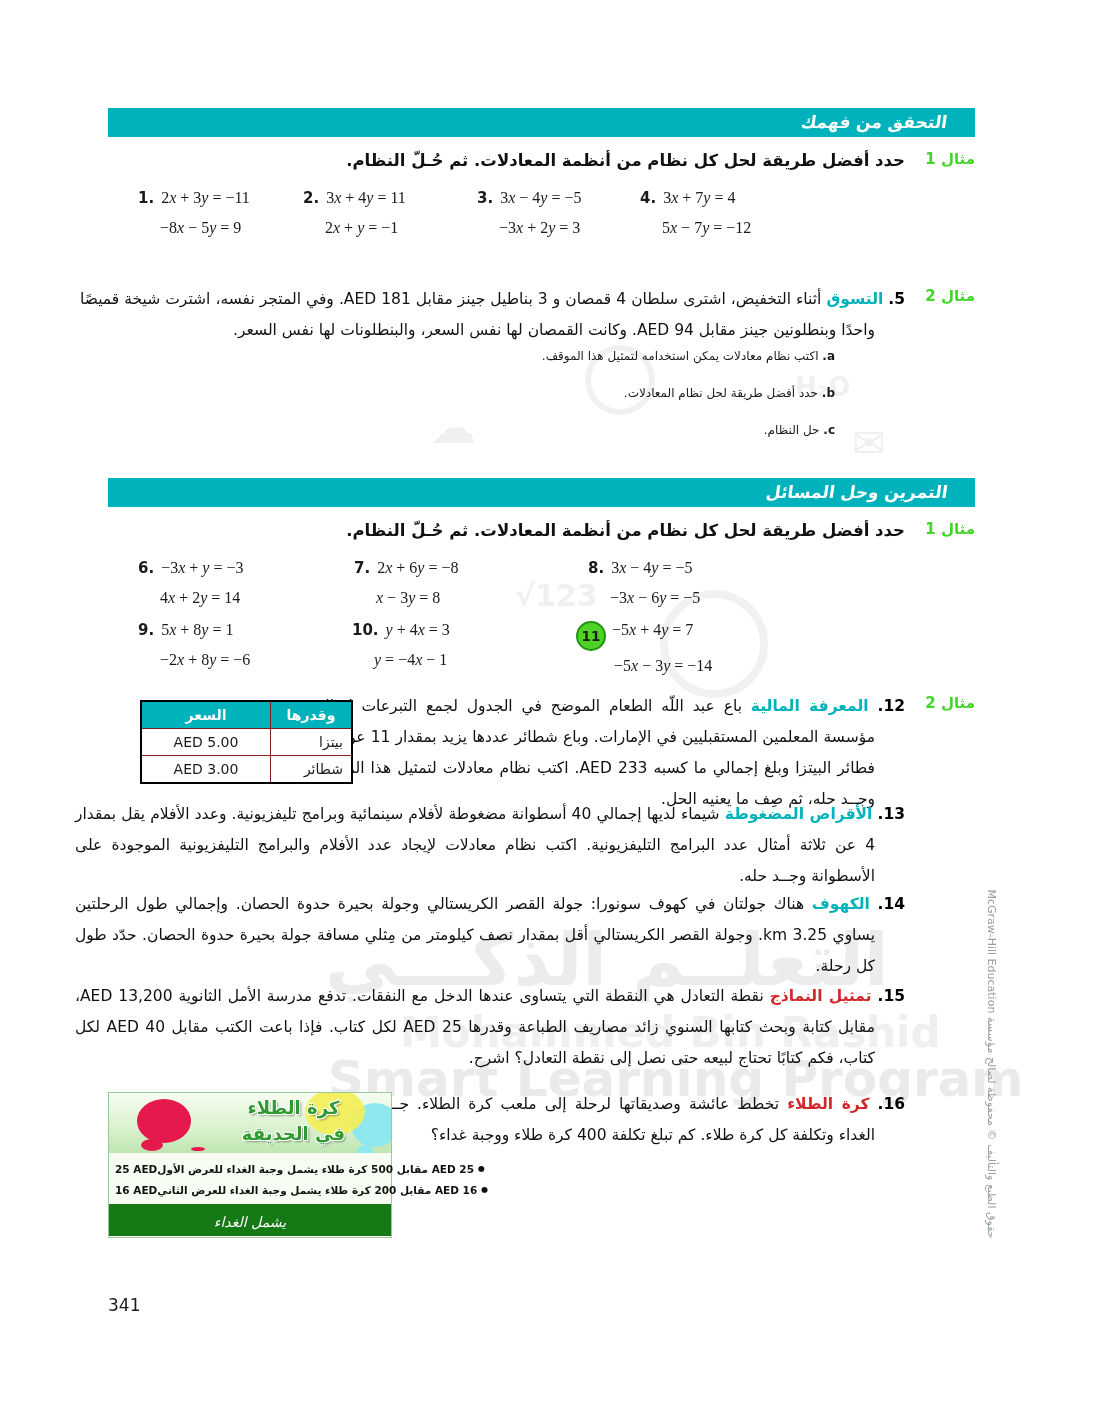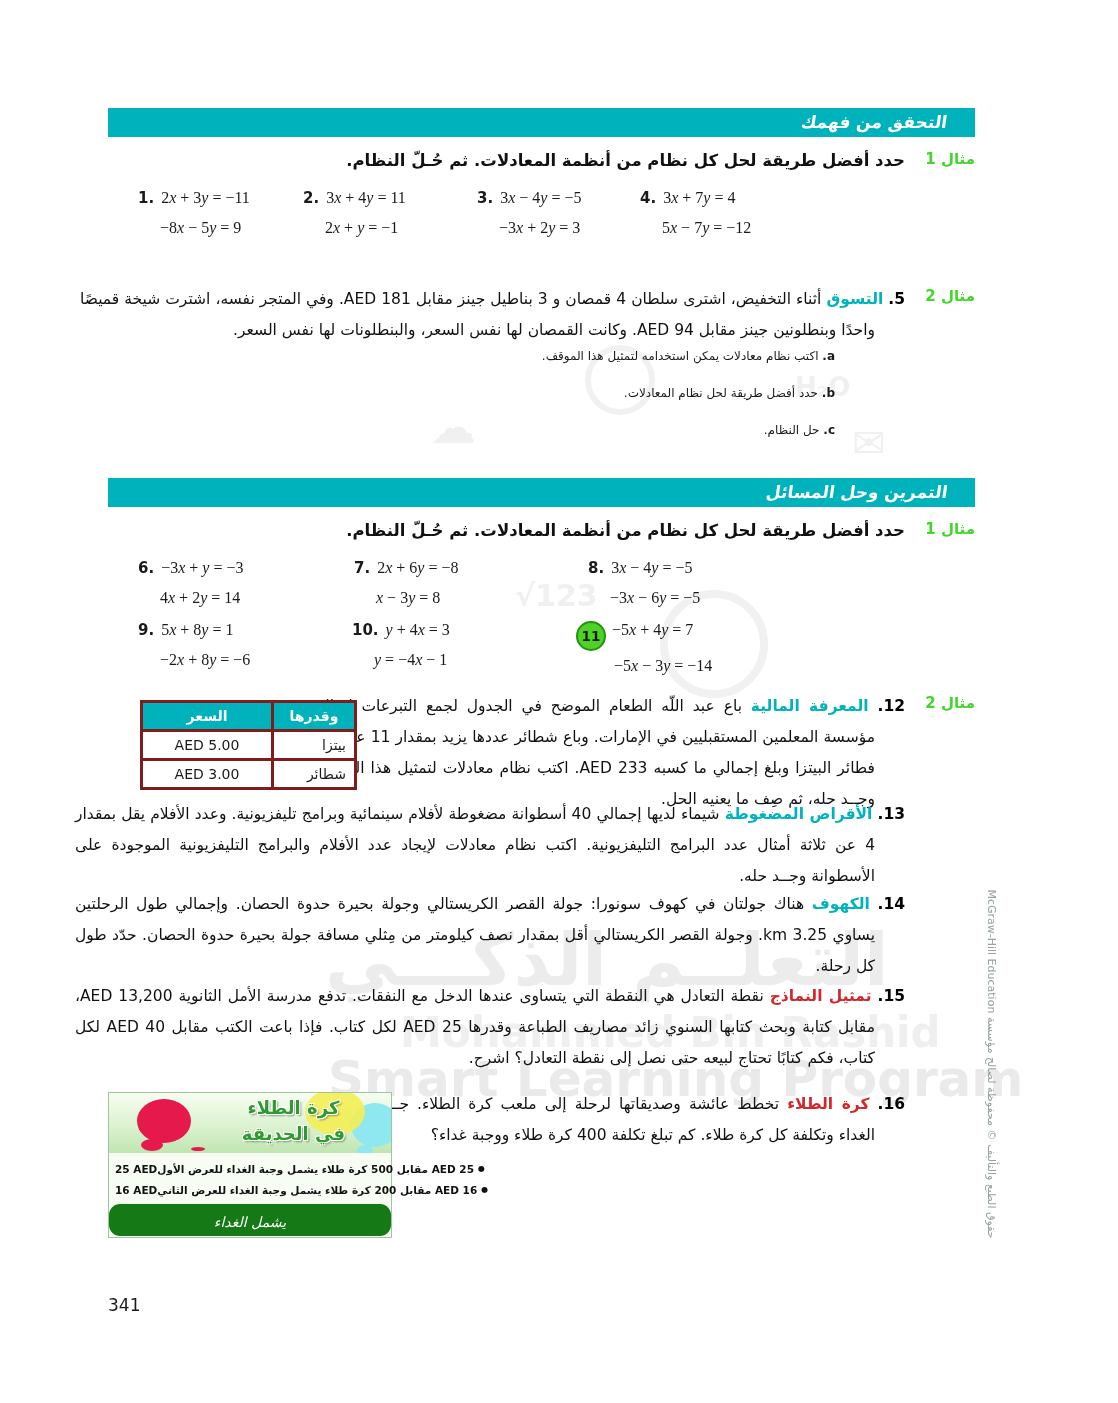--- a/index.html
+++ b/index.html
@@ -43,7 +43,7 @@
   
   .food-table{position:absolute;left:140px;top:700px;border-collapse:collapse;z-index:2;
               font-size:14px;background:#fff;border:2px solid #000;}
-  .food-table th,.food-table td{border:3px solid #7f1d1d;height:26px;padding:0 8px;}
+  .food-table th,.food-table td{border:1px solid #7f1d1d;height:26px;padding:0 8px;}
   .food-table th{background:#00b2bb;color:#fff;font-weight:bold;text-align:center;}
   .col-price{width:112px;text-align:center;}
   .col-food{width:64px;text-align:right;direction:rtl;}

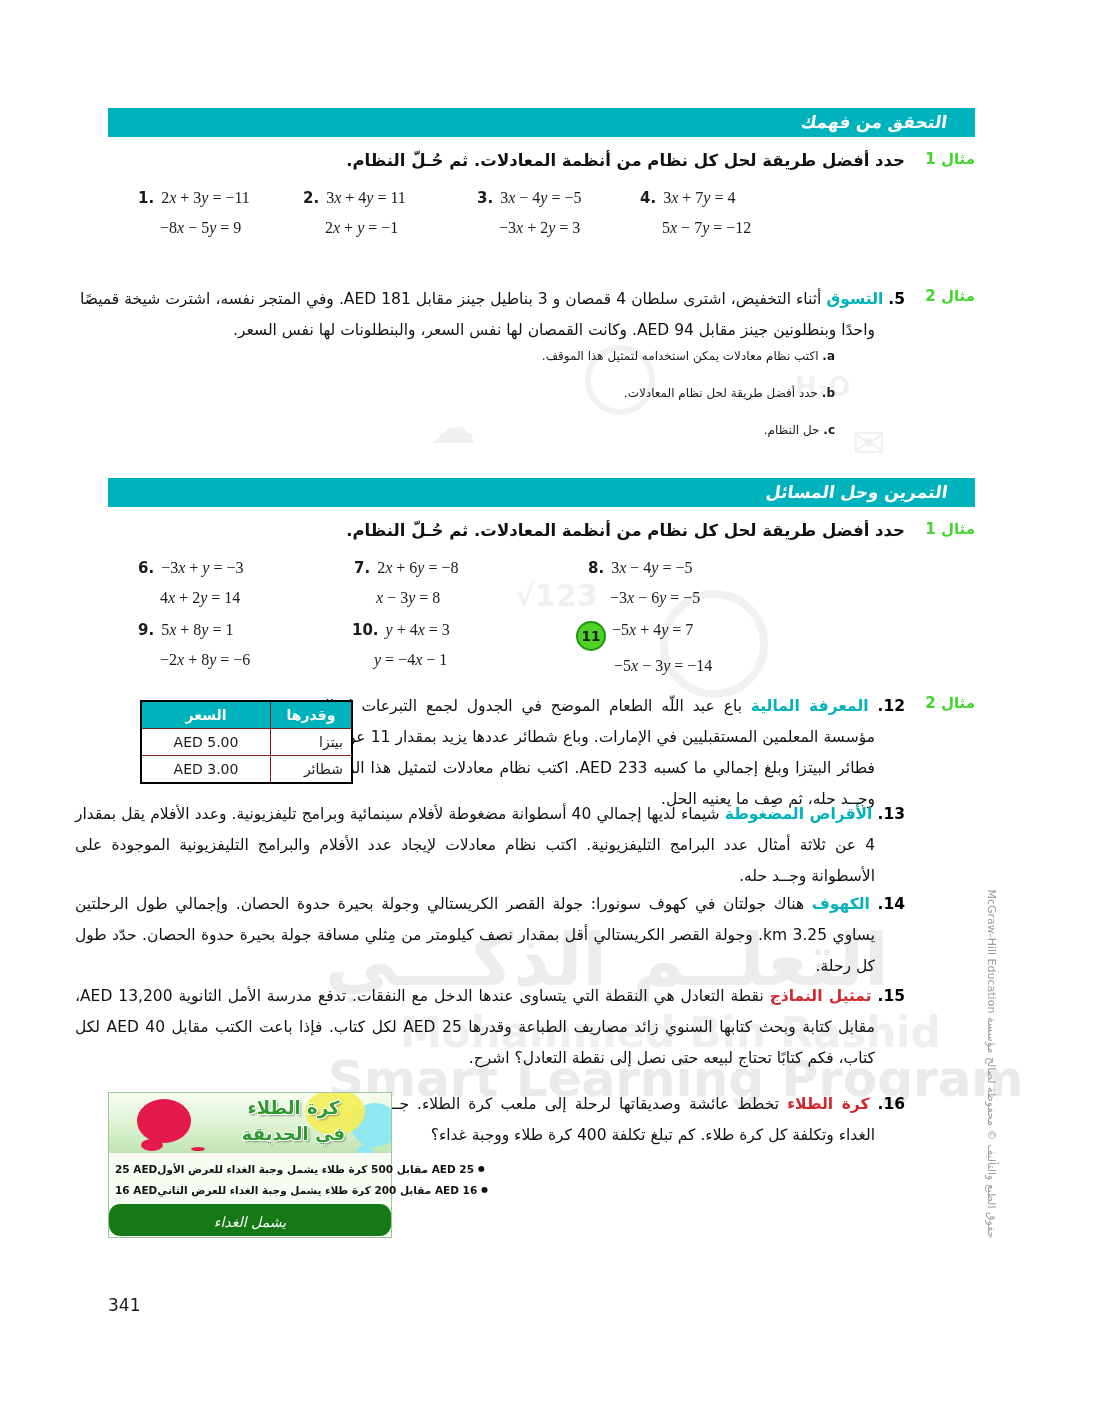--- a/index.html
+++ b/index.html
@@ -68,7 +68,7 @@
   .offer-text{direction:rtl;white-space:nowrap;}
   .offer-bullet{margin-left:4px;font-size:8px;}
   .flyer-footer{height:32px;background:#157a15;color:#fff;text-align:center;line-height:36px;
-                font-style:italic;font-size:14px;letter-spacing:1px;direction:rtl;border-radius:11px;}
+                font-style:italic;font-size:14px;letter-spacing:1px;direction:rtl;}
   
   .page-number{position:absolute;left:108px;top:1295px;font-weight:normal;font-size:17px;z-index:2;}
   .copyright{position:absolute;left:790px;top:1056px;width:400px;height:16px;direction:rtl;

